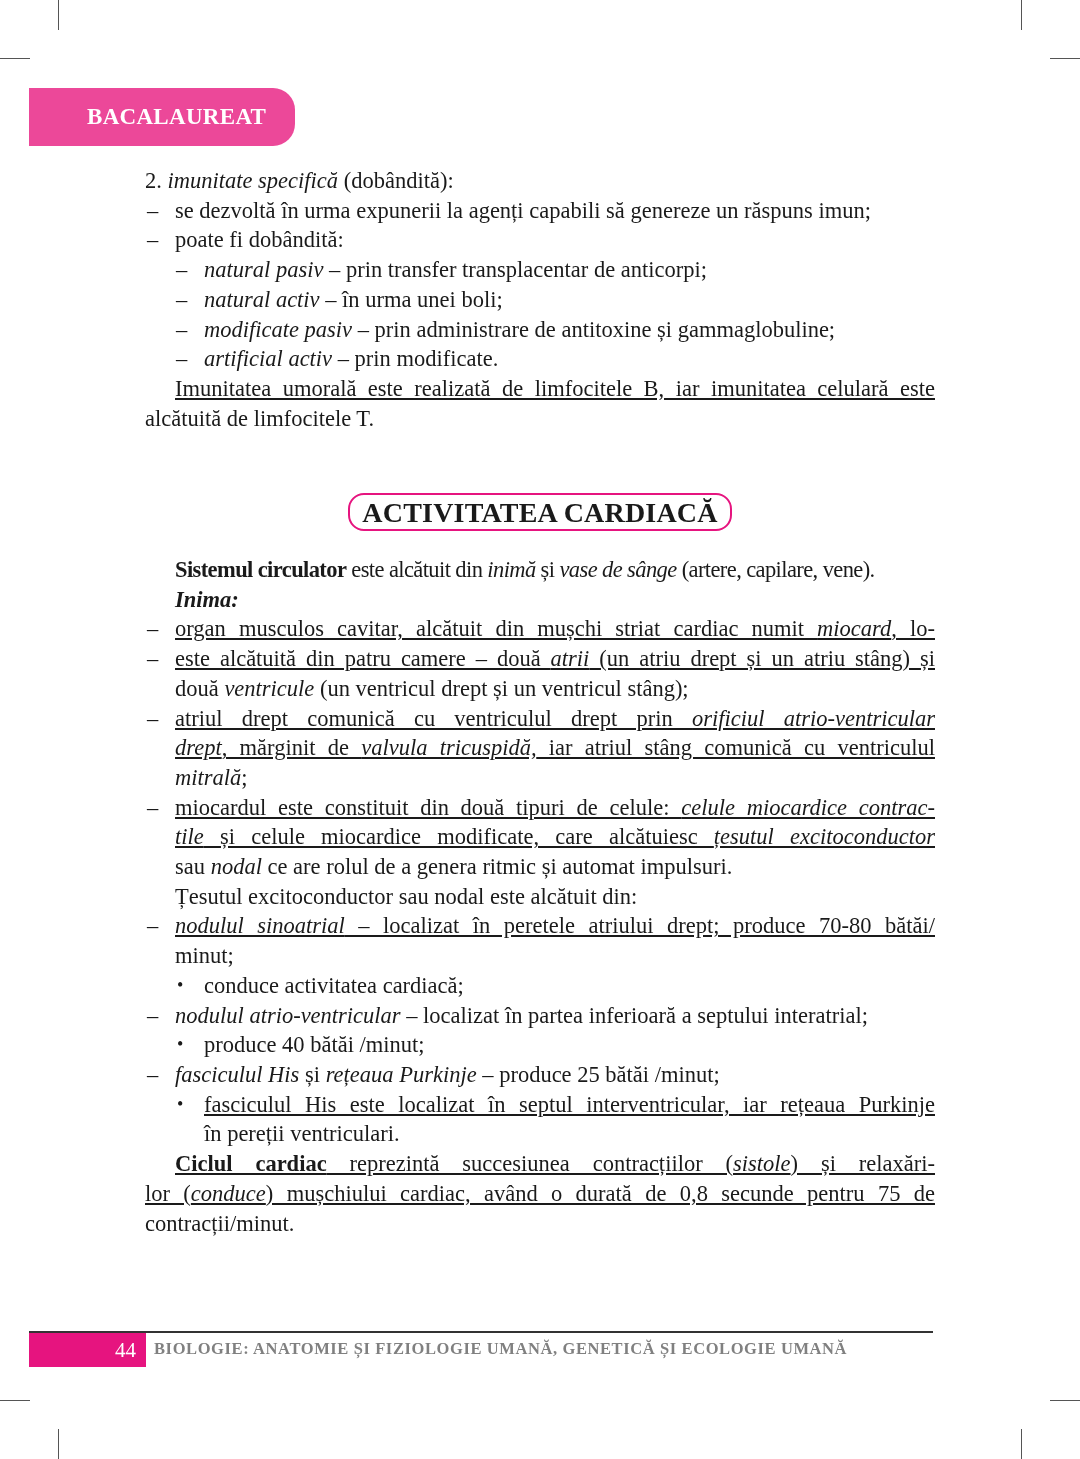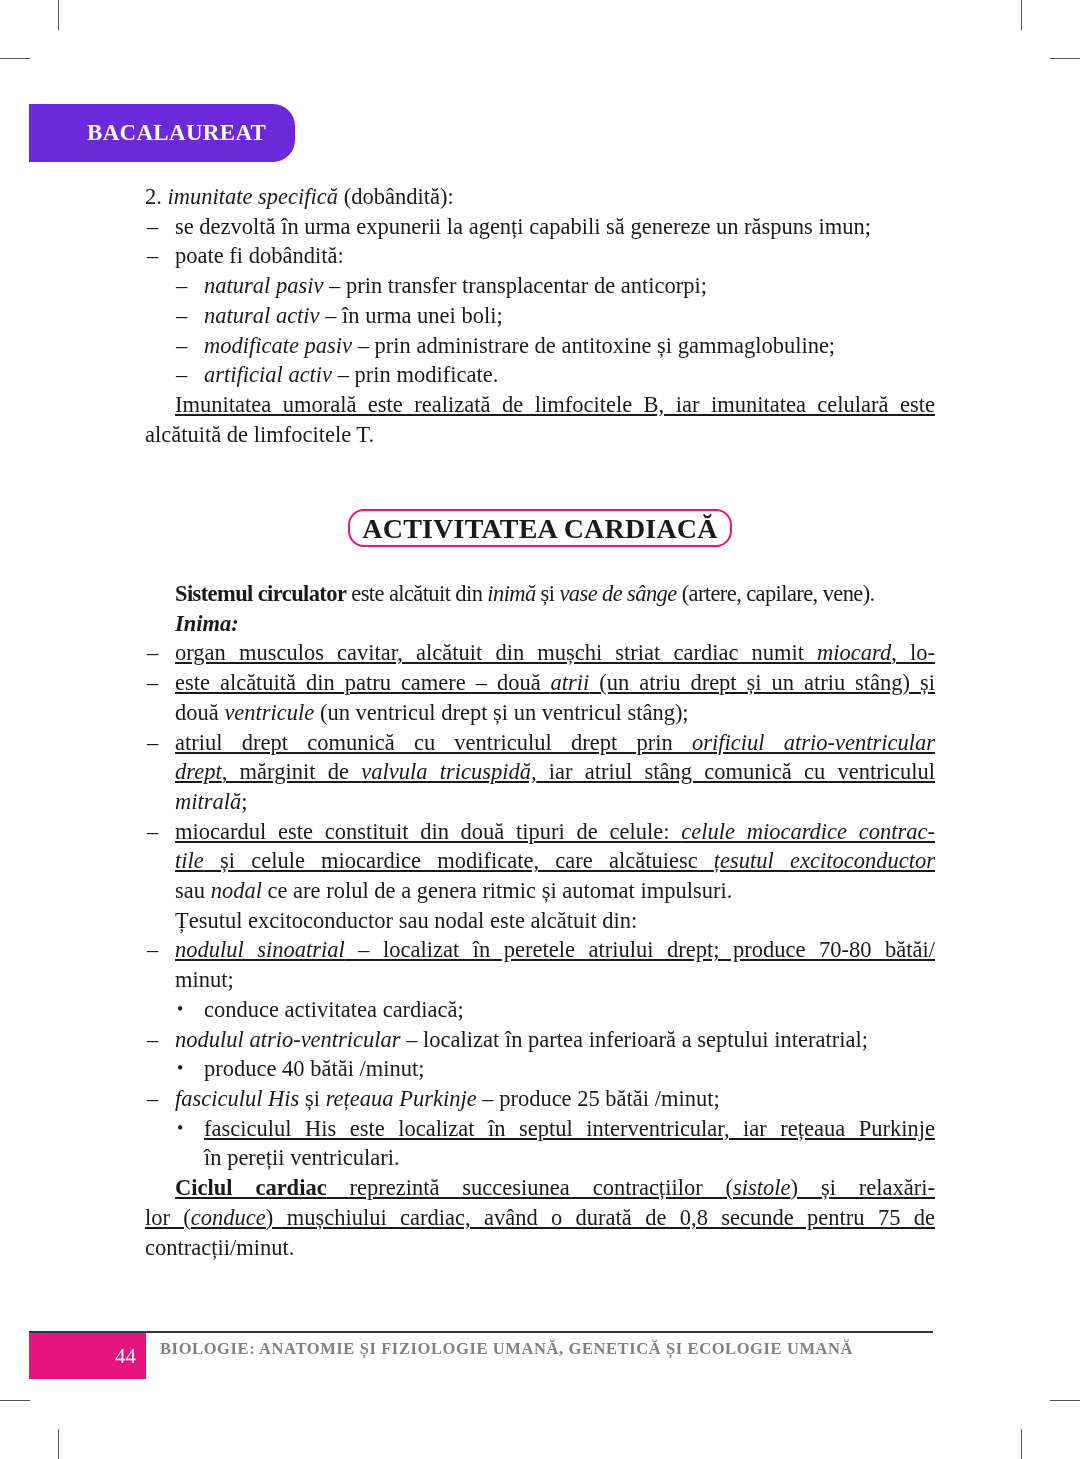--- a/index.html
+++ b/index.html
@@ -13,8 +13,8 @@
   .crop.h { height: 1px; width: 30px; }
 
   .header-tab {
-    position: absolute; left: 29px; top: 104px; width: 266px; height: 58px;
-    background: #6d28d9; border-radius: 0 22px 22px 0;
+    position: absolute; left: 29px; top: 88px; width: 266px; height: 58px;
+    background: #ec4899; border-radius: 0 22px 22px 0;
     color: #ffffff; font-weight: bold; font-size: 23px; letter-spacing: 0.3px;
     display: flex; align-items: center; padding-left: 58px; box-sizing: border-box;
   }

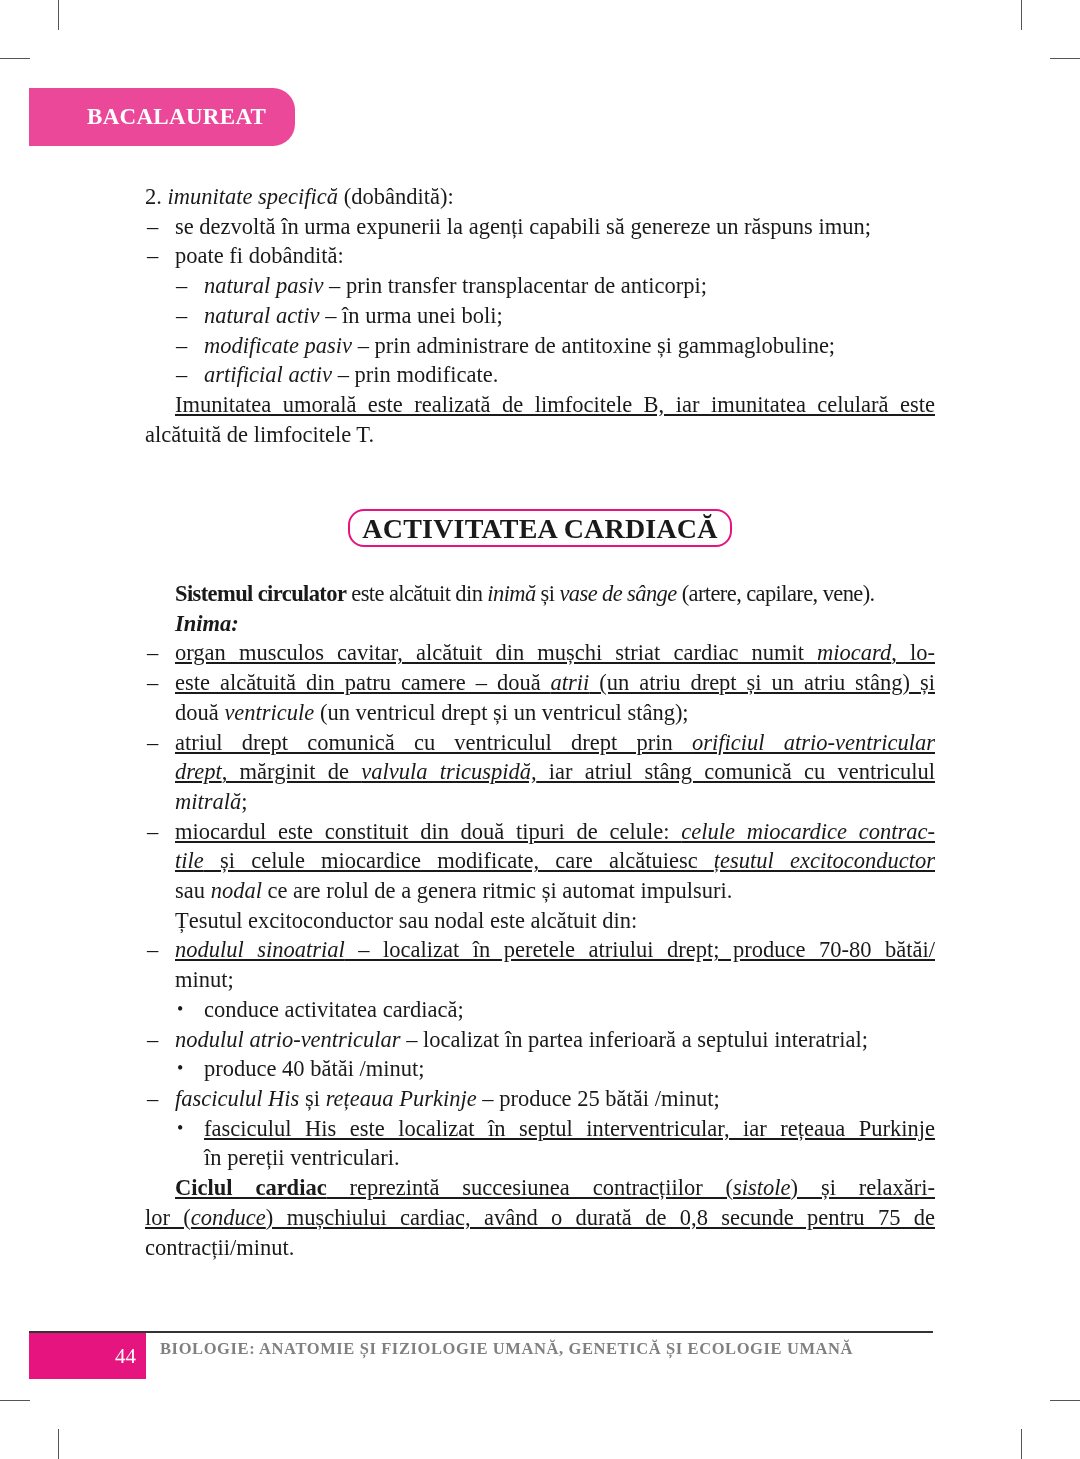--- a/index.html
+++ b/index.html
@@ -20,7 +20,7 @@
   }
 
   .content {
-    position: absolute; left: 145px; top: 182px; width: 790px;
+    position: absolute; left: 145px; top: 166px; width: 790px;
     font-size: 22.5px; line-height: 29.7px;
   }
   .line { position: relative; white-space: nowrap; }

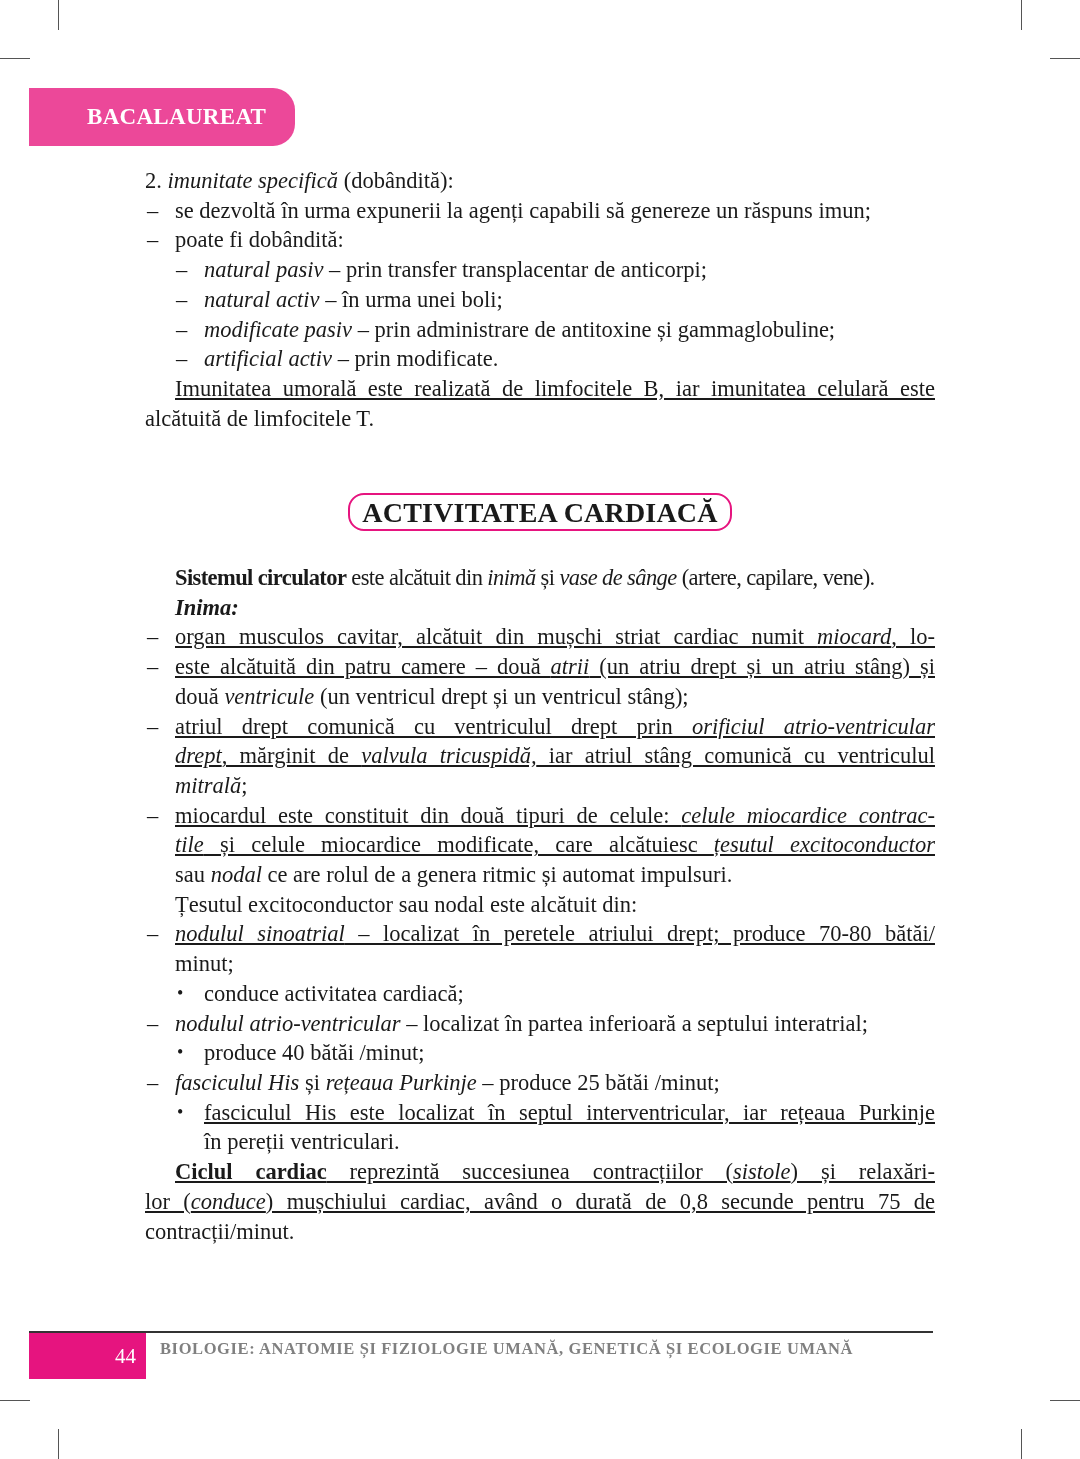--- a/index.html
+++ b/index.html
@@ -35,7 +35,7 @@
   b { font-weight: bold; }
   .gap-after-imun { height: 60px; }
 
-  .section-title-wrap { text-align: center; margin: 0 0 32px 0; }
+  .section-title-wrap { text-align: center; margin: 0 0 24px 0; }
   .section-title {
     display: inline-block; border: 2px solid #e6147f; border-radius: 16px;
     padding: 3px 12px 1px 12px; font-weight: bold; font-size: 28px; letter-spacing: 0.2px;

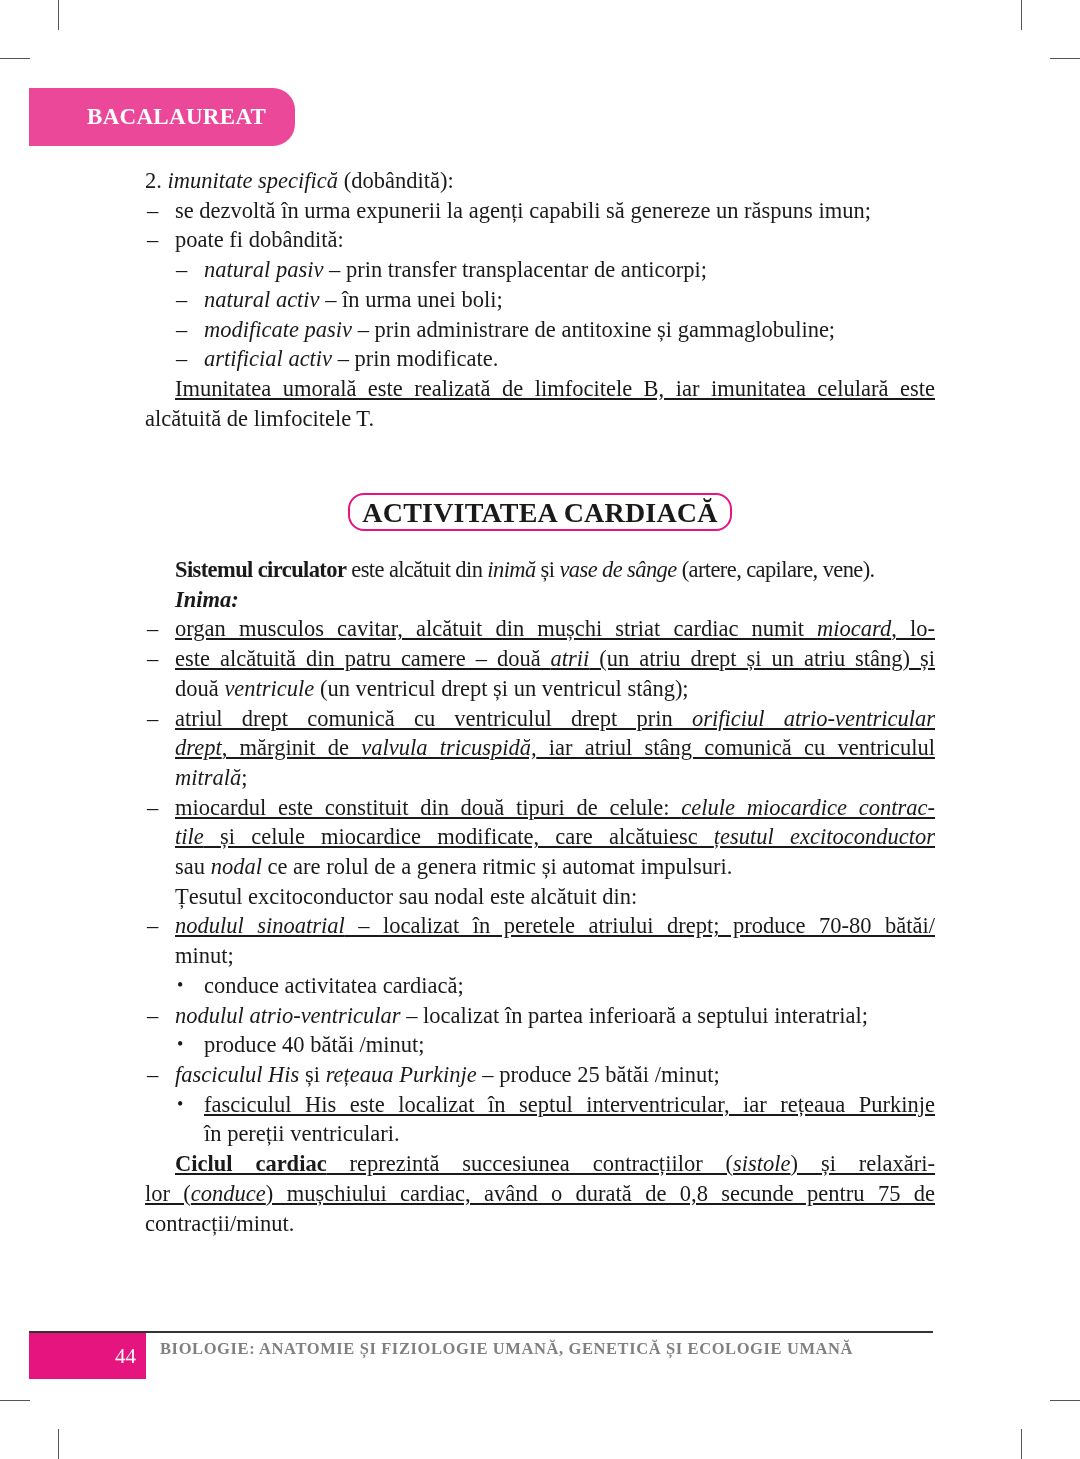--- a/index.html
+++ b/index.html
@@ -47,7 +47,7 @@
     position: absolute; left: 29px; top: 1331px; width: 904px; height: 2px; background: #333;
   }
   .footer-page {
-    position: absolute; left: 29px; top: 1333px; width: 117px; height: 46px;
+    position: absolute; left: 29px; top: 1333px; width: 117px; height: 34px;
     background: #e6147f; color: #ffffff; font-size: 21px;
     display: flex; align-items: center; justify-content: flex-end; padding-right: 10px; box-sizing: border-box;
   }

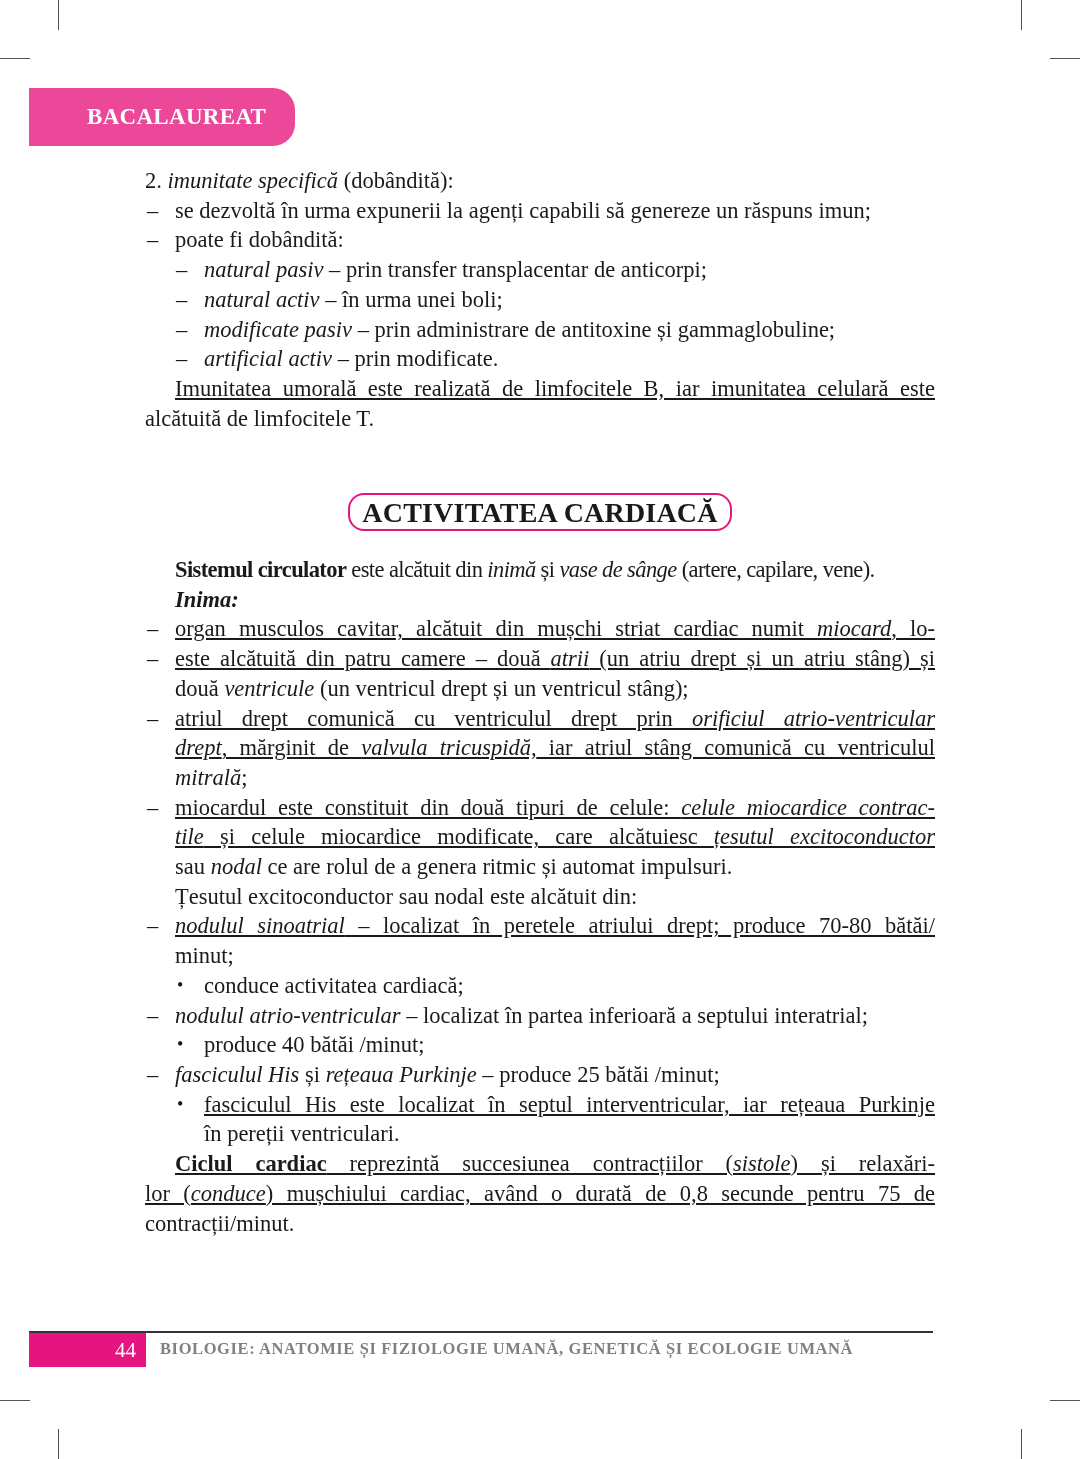--- a/index.html
+++ b/index.html
@@ -52,7 +52,7 @@
     display: flex; align-items: center; justify-content: flex-end; padding-right: 10px; box-sizing: border-box;
   }
   .footer-title {
-    position: absolute; left: 160px; top: 1339px; font-size: 16.5px; font-weight: bold;
+    position: absolute; left: 154px; top: 1339px; font-size: 16.5px; font-weight: bold;
     color: #808080; letter-spacing: 0.6px; white-space: nowrap;
   }
 </style>

